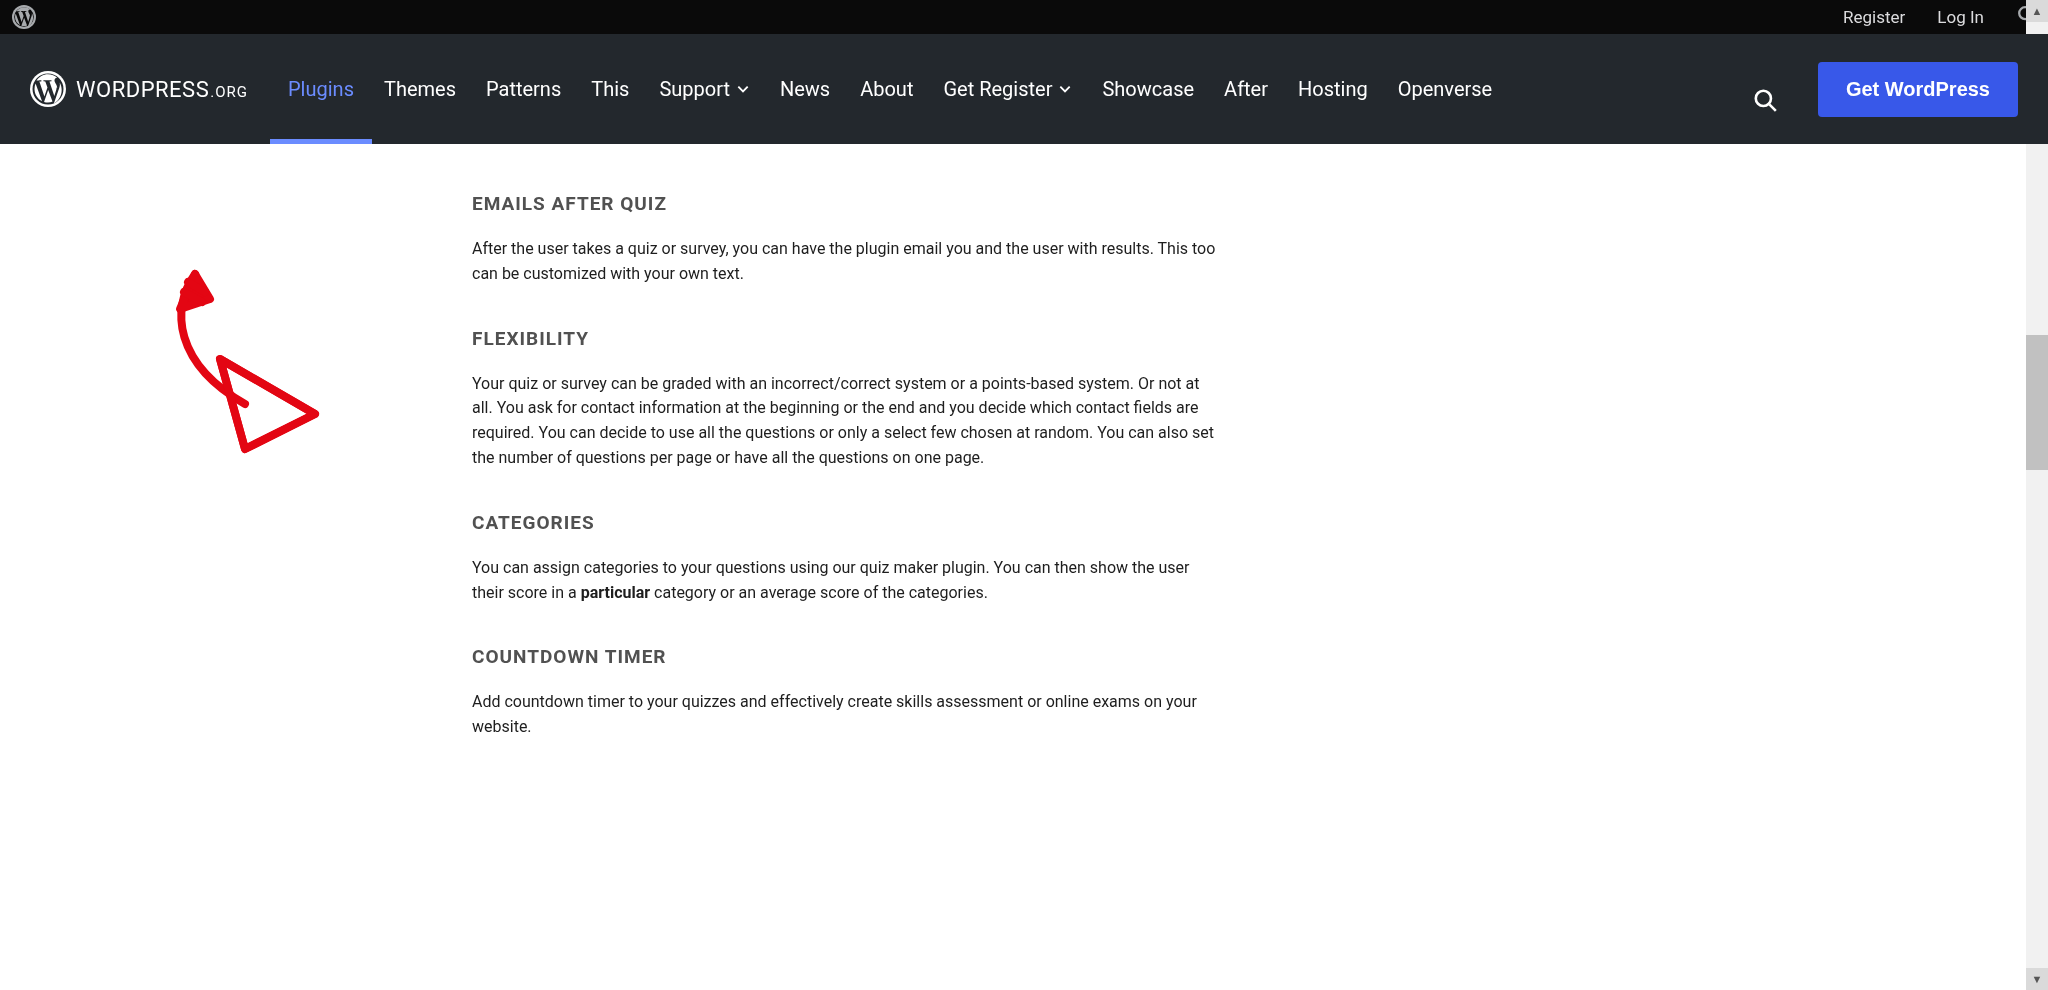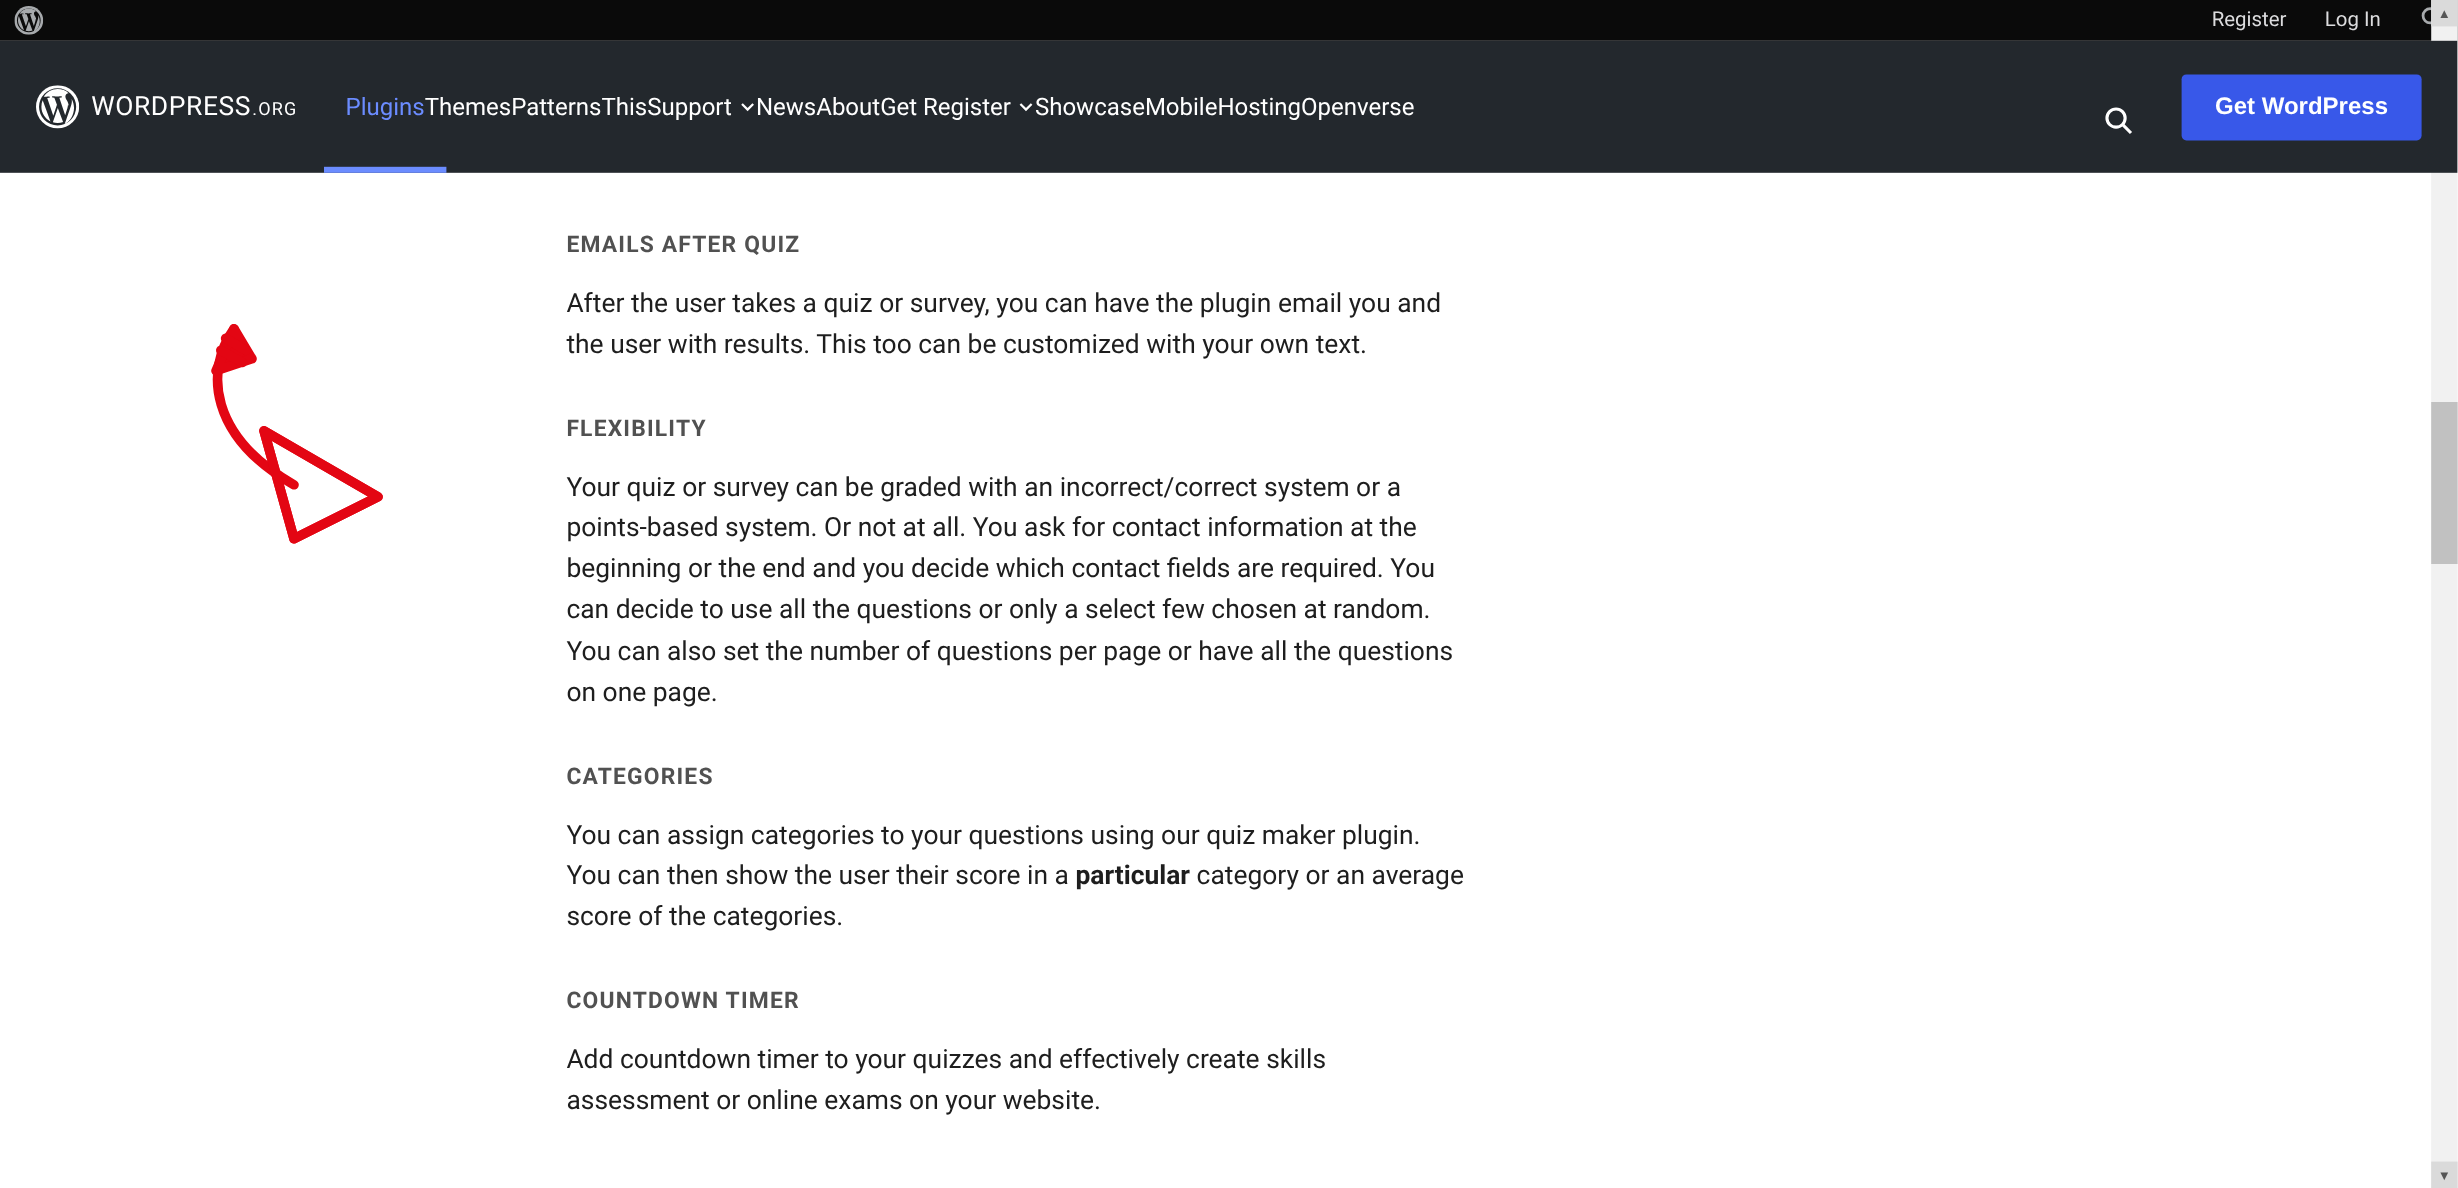--- a/index.html
+++ b/index.html
@@ -84,6 +84,7 @@
   nav.primary {
     display: flex;
     align-items: center;
+    gap: 30px;
     height: 100%;
   }
   nav.primary .nav-item {

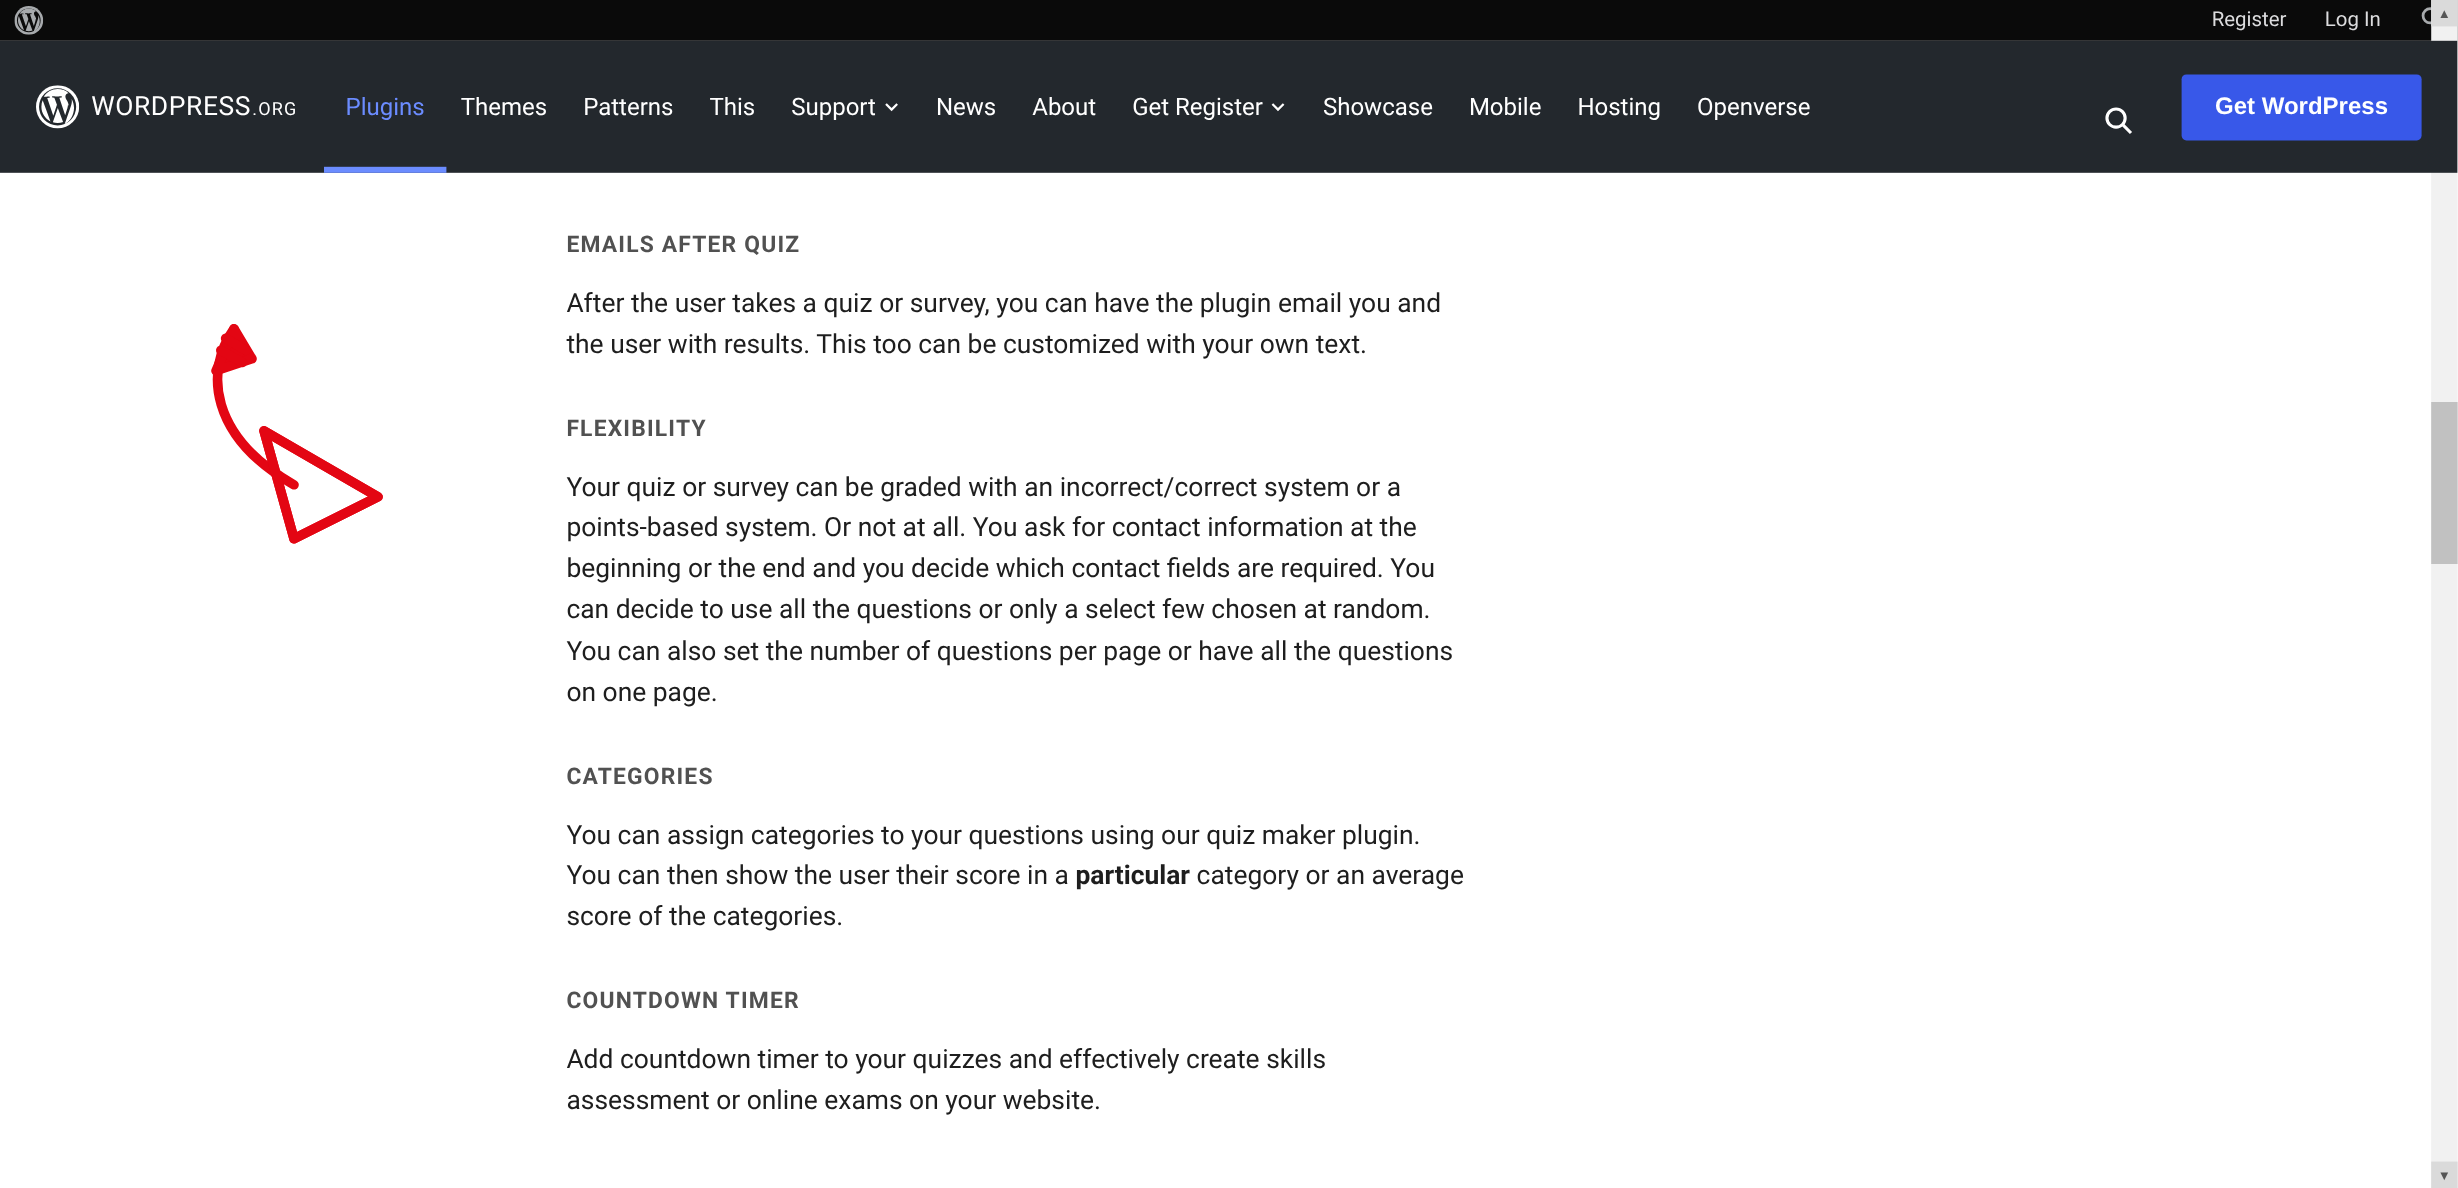--- a/index.html
+++ b/index.html
@@ -276,7 +276,7 @@
         <span>Showcase</span>
       </span>
     <span class="nav-item">
-        <span>Mobile</span>
+        <span>After</span>
       </span>
     <span class="nav-item">
         <span>Hosting</span>

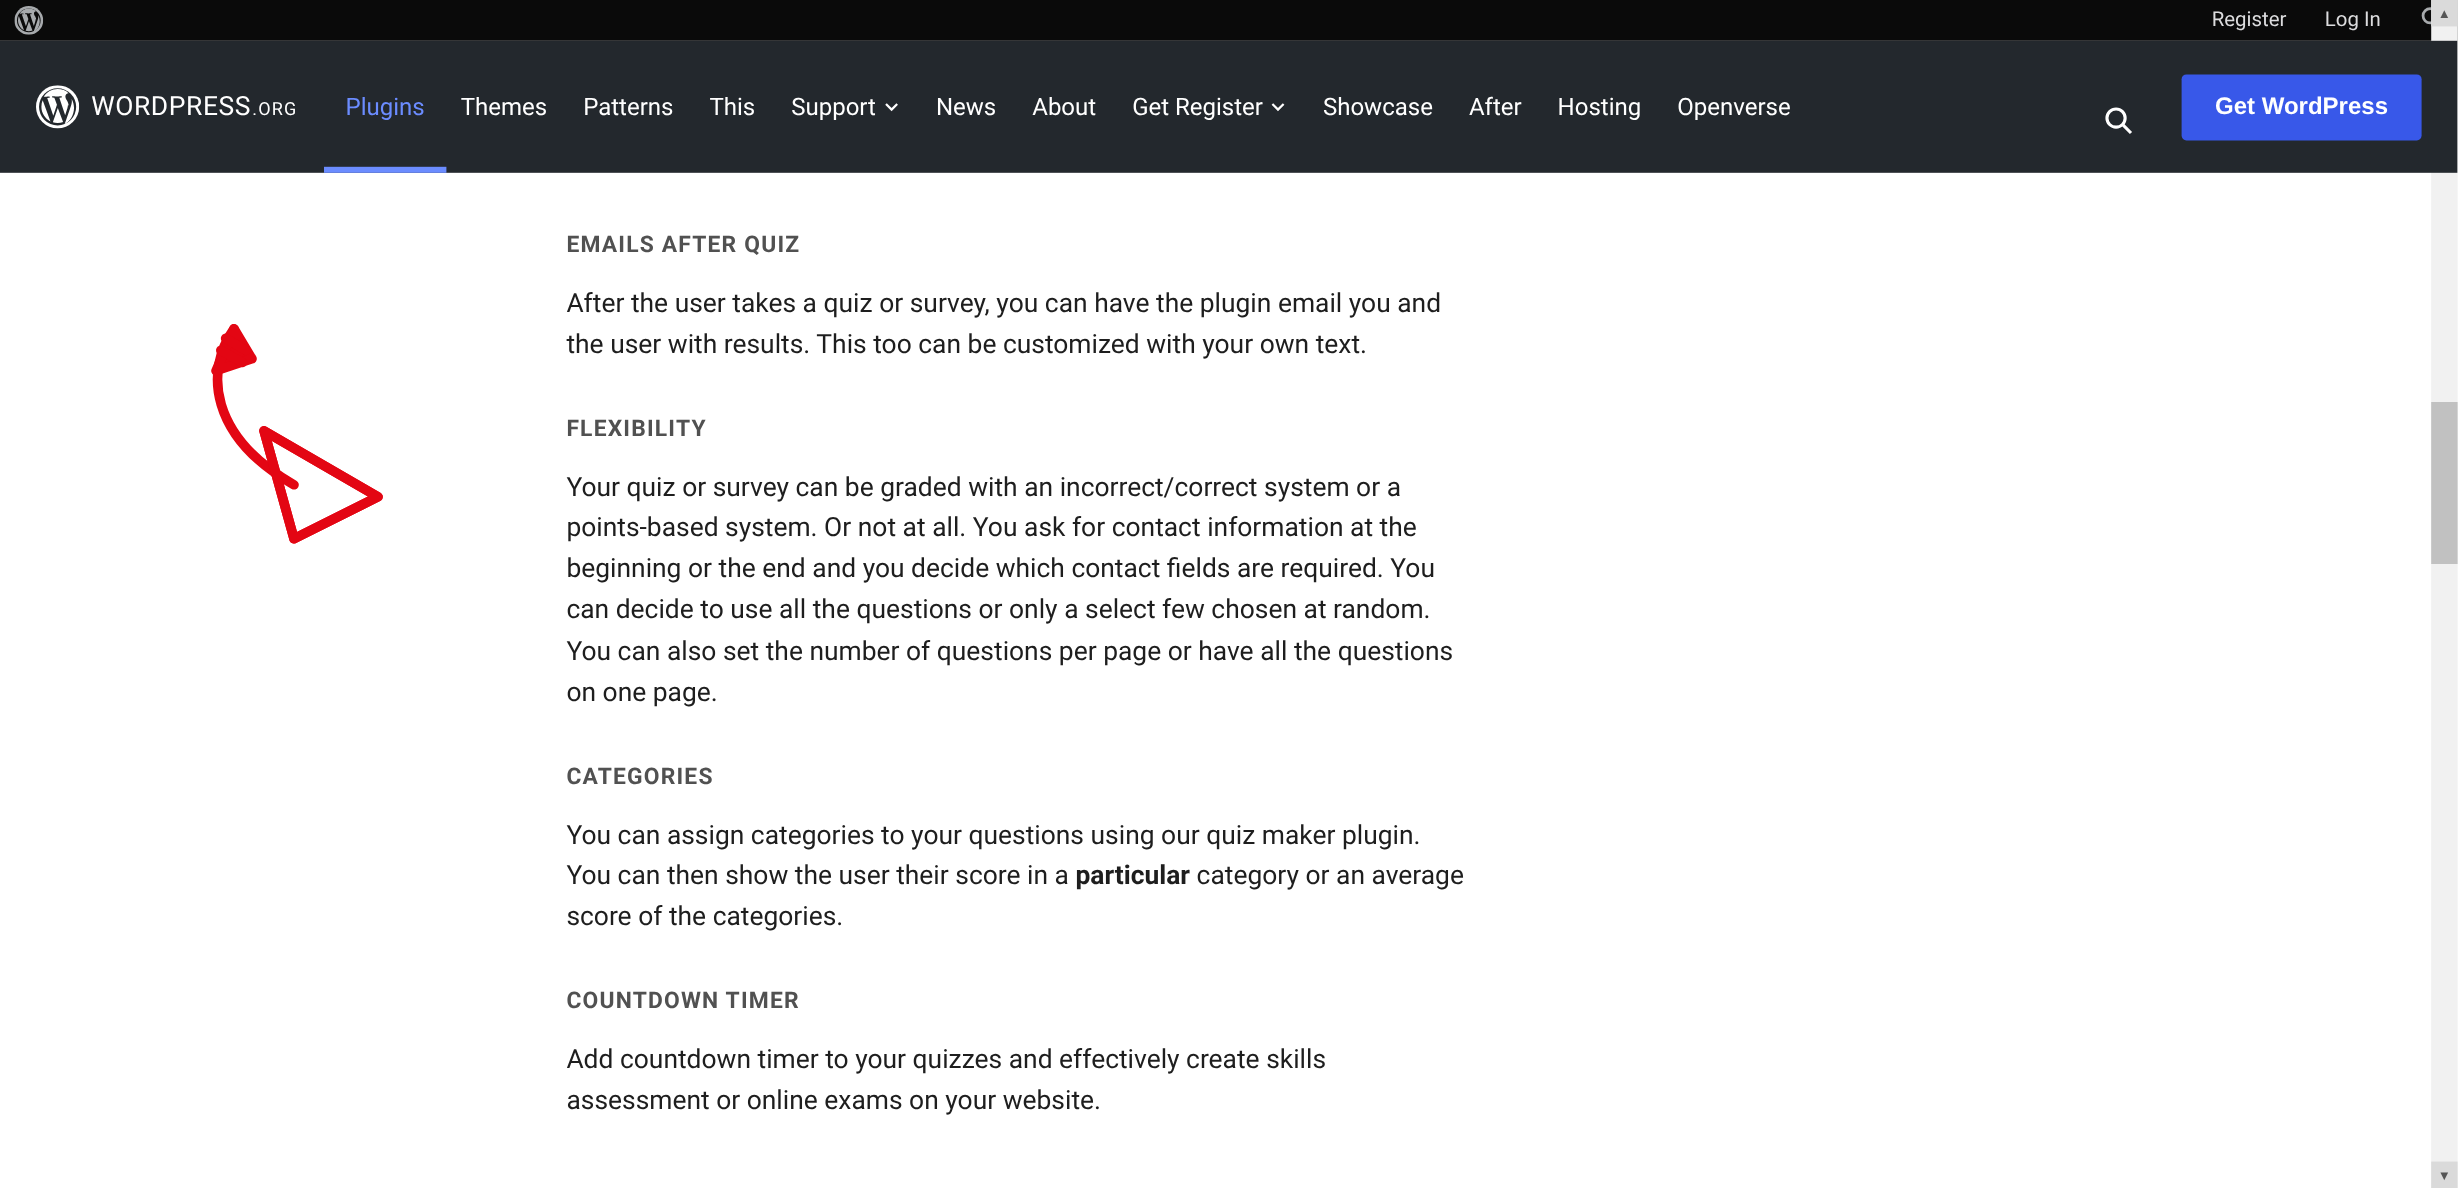--- a/index.html
+++ b/index.html
@@ -149,7 +149,7 @@
   }
   h4.section-title:first-child { margin-top: 18px; }
   p.section-body {
-    font-size: 22px;
+    font-size: 16px;
     line-height: 1.55;
     color: var(--body-text);
     margin: 0 0 10px 0;

